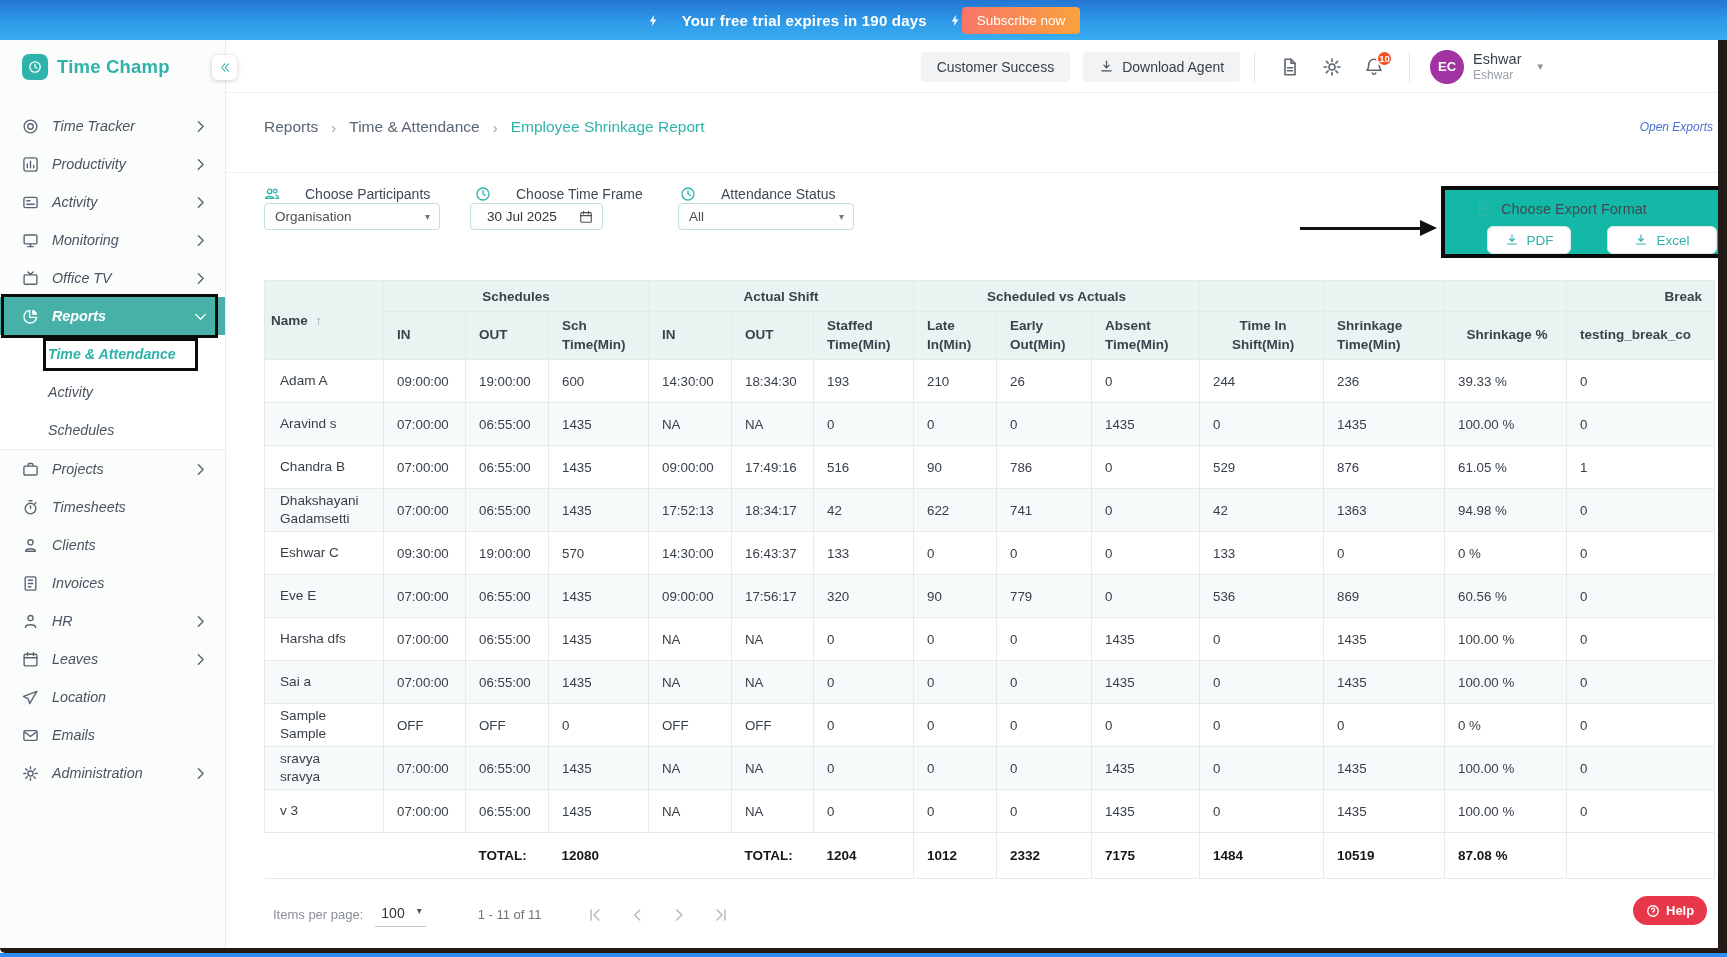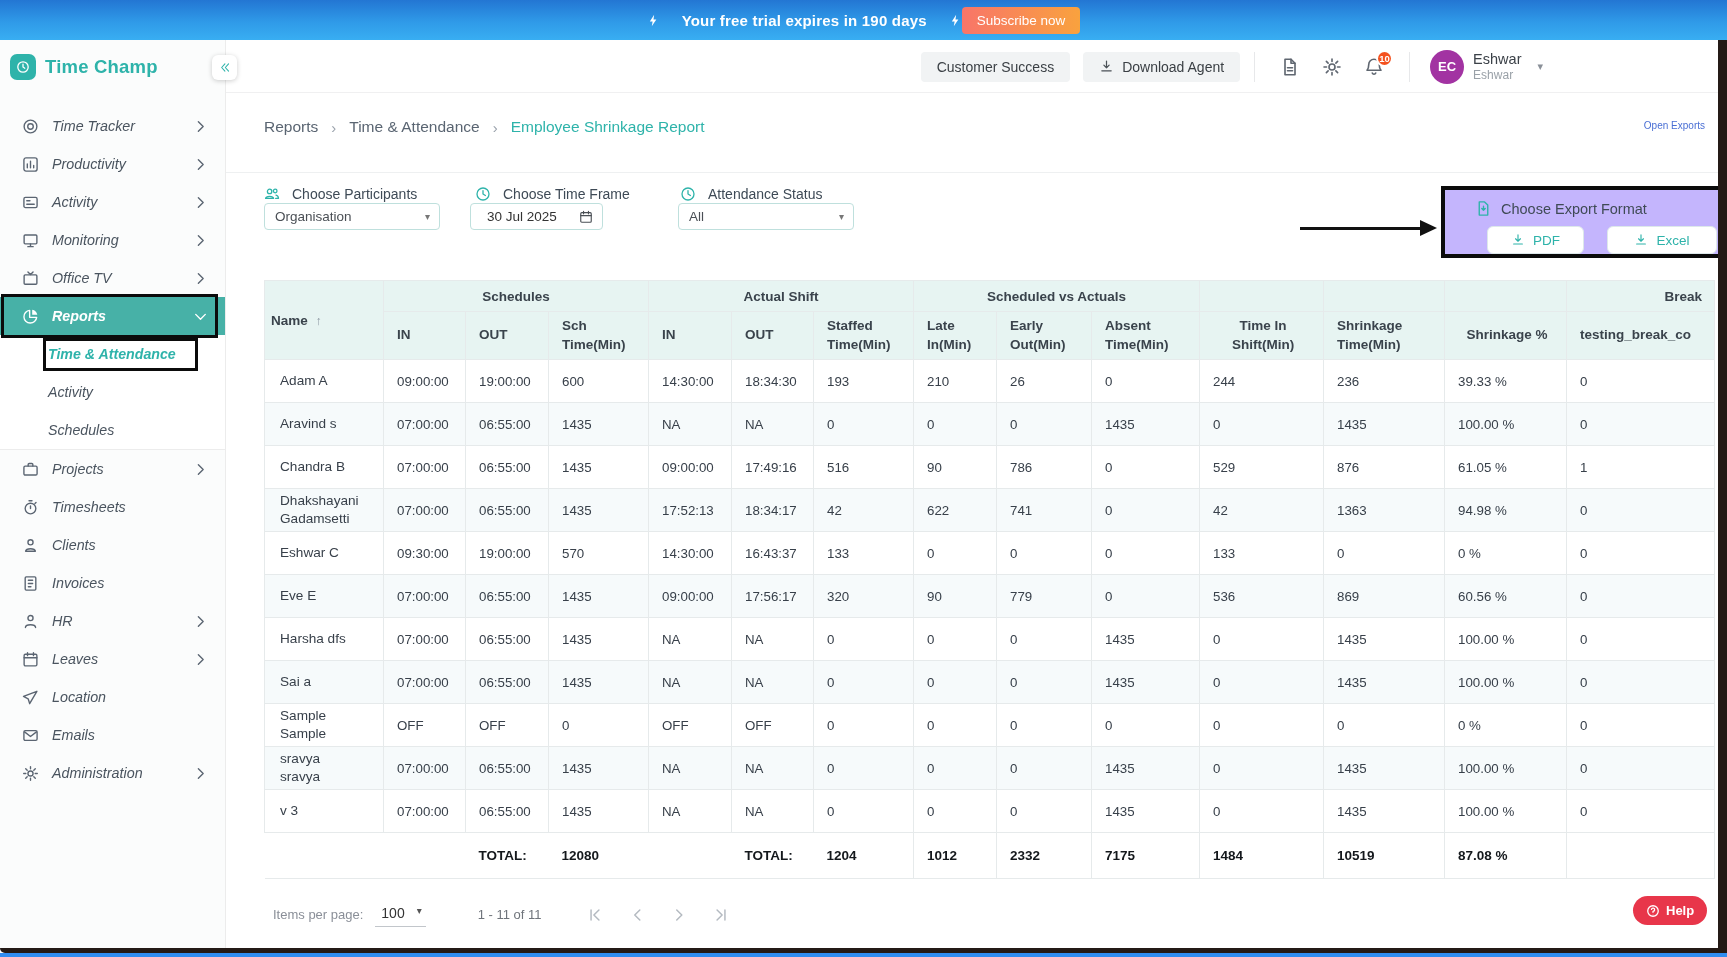--- a/index.html
+++ b/index.html
@@ -21,7 +21,7 @@
 
   
   .sidebar{ position:absolute; left:0; top:40px; width:226px; height:908px; background:#fbfcfc; border-right:1px solid #ececec; }
-  .logo-row{ height:53px; display:flex; align-items:center; padding-left:10px; gap:9px; }
+  .logo-row{ height:53px; display:flex; align-items:center; padding-left:22px; gap:9px; }
   .logo-sq{ width:26px; height:26px; border-radius:7px; background:var(--accent); color:#fff; display:flex; align-items:center; justify-content:center; }
   .logo-sq .icon{ width:16px; height:16px; }
   .brand-name{ font-size:18.5px; font-weight:600; color:var(--accent); letter-spacing:.2px; }

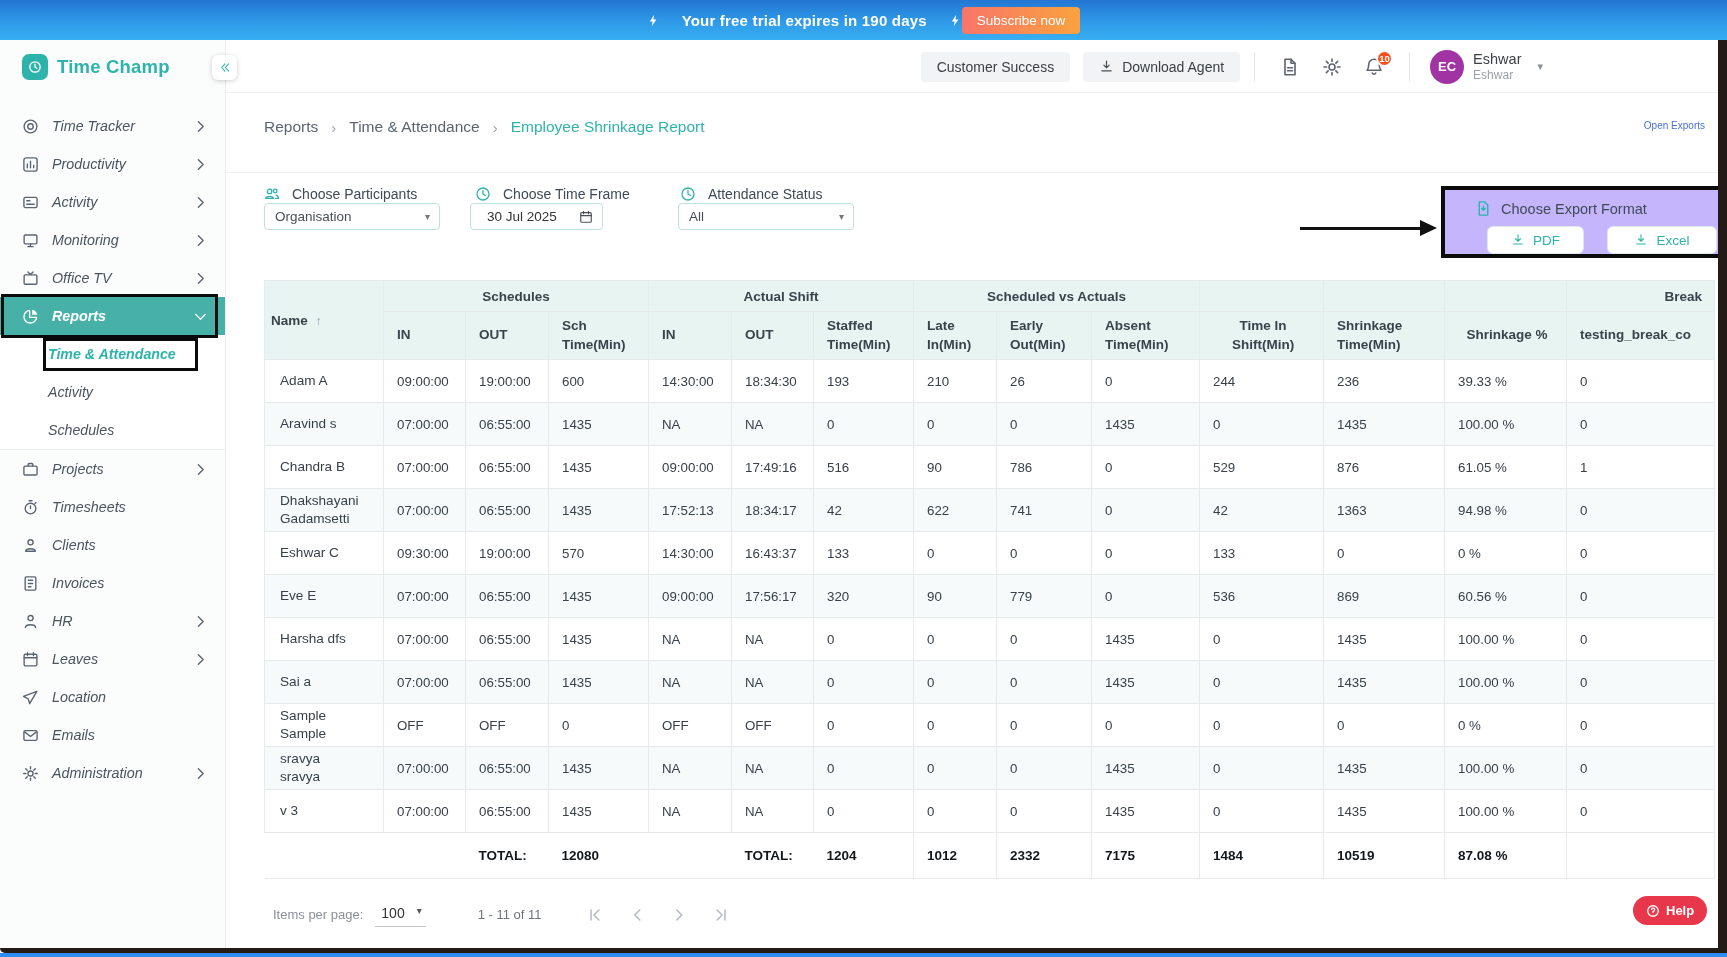--- a/index.html
+++ b/index.html
@@ -61,7 +61,7 @@
   .bc-item{ color:#5a6572; cursor:pointer; }
   .bc-sep{ color:#9aa2ac; margin:0 13px; font-size:15px; }
   .bc-current{ color:var(--accent); font-weight:500; }
-  .open-exports{ position:absolute; right:13px; top:80px; font-size:10px; color:var(--link); cursor:pointer; }
+  .open-exports{ position:absolute; right:5px; top:80px; font-size:12px; color:var(--link); cursor:pointer;font-style:italic; }
   .bc-divider{ position:absolute; left:0; right:0; top:132px; border-top:1px solid #eef0f1; }
 
   .filter-label{ position:absolute; top:146px; display:flex; align-items:center; gap:12px; font-size:14px; color:#3e4a56; }

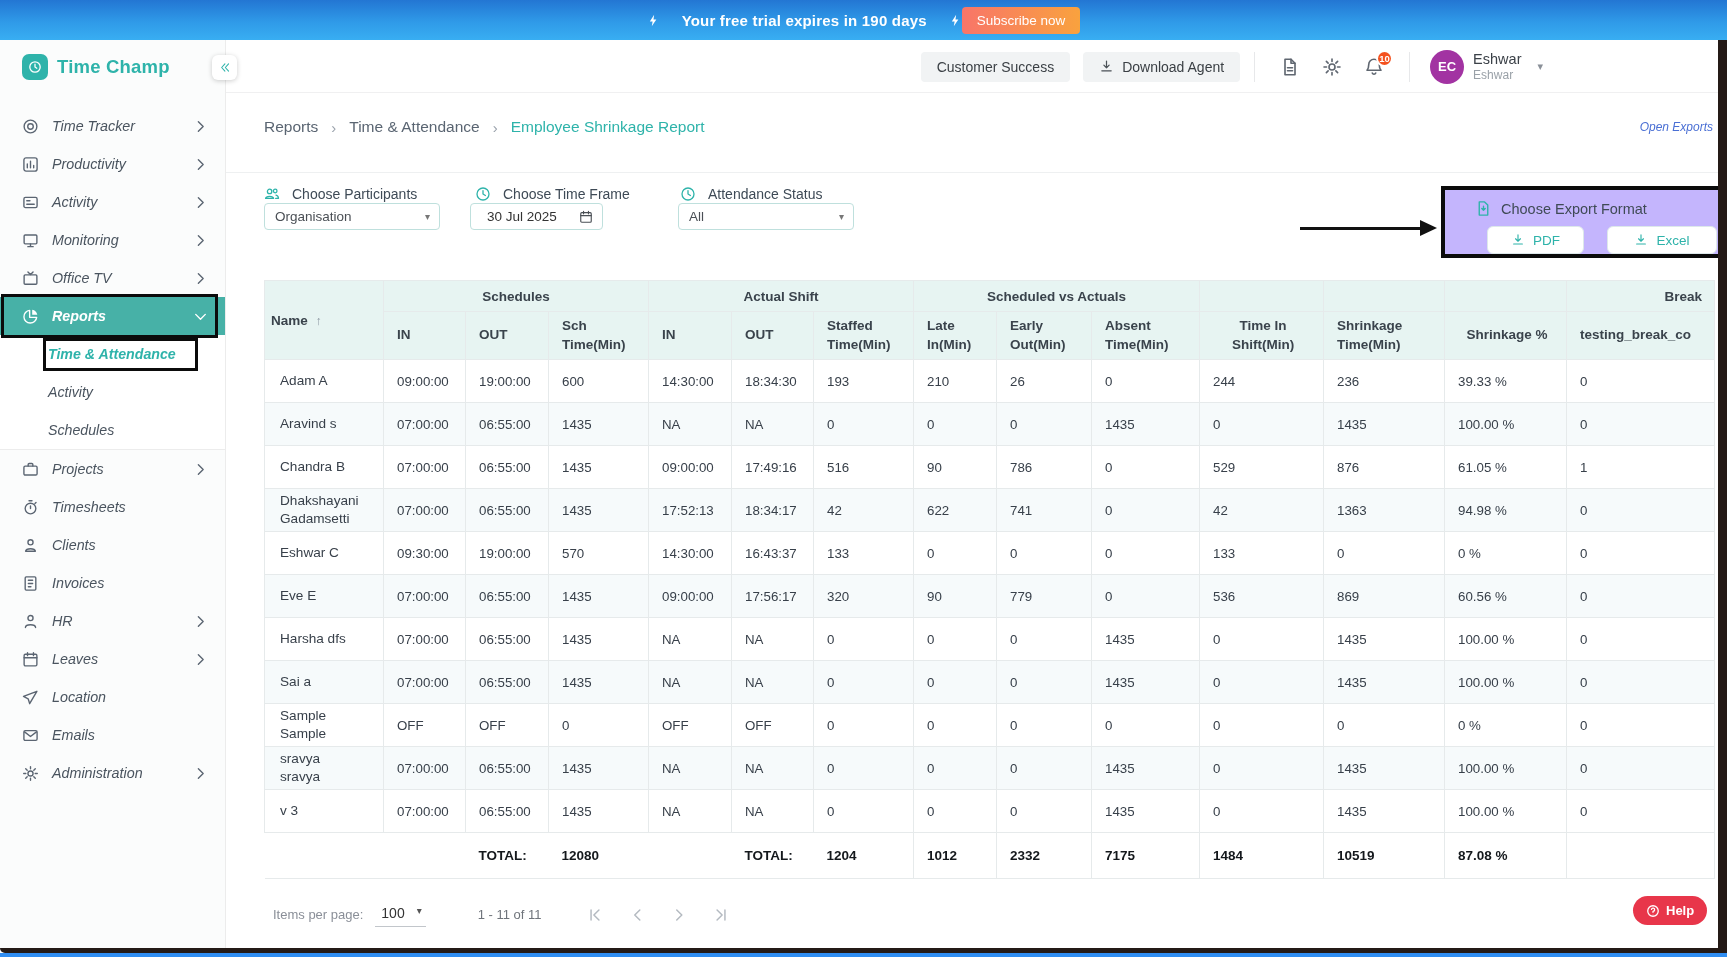--- a/index.html
+++ b/index.html
@@ -64,7 +64,7 @@
   .open-exports{ position:absolute; right:5px; top:80px; font-size:12px; color:var(--link); cursor:pointer;font-style:italic; }
   .bc-divider{ position:absolute; left:0; right:0; top:132px; border-top:1px solid #eef0f1; }
 
-  .filter-label{ position:absolute; top:146px; display:flex; align-items:center; gap:12px; font-size:14px; color:#3e4a56; }
+  .filter-label{ position:absolute; top:146px; display:flex; align-items:center; gap:25px; font-size:14px; color:#3e4a56; }
   .filter-label .icon{ width:16px; height:16px; color:var(--accent); }
   .sel{ position:absolute; top:163px; height:27px; border:1px solid #bfe0dd; border-radius:4px; background:#fff;
     display:flex; align-items:center; padding:0 9px 0 10px; font-size:13.5px; color:#4a4f55; cursor:pointer; }

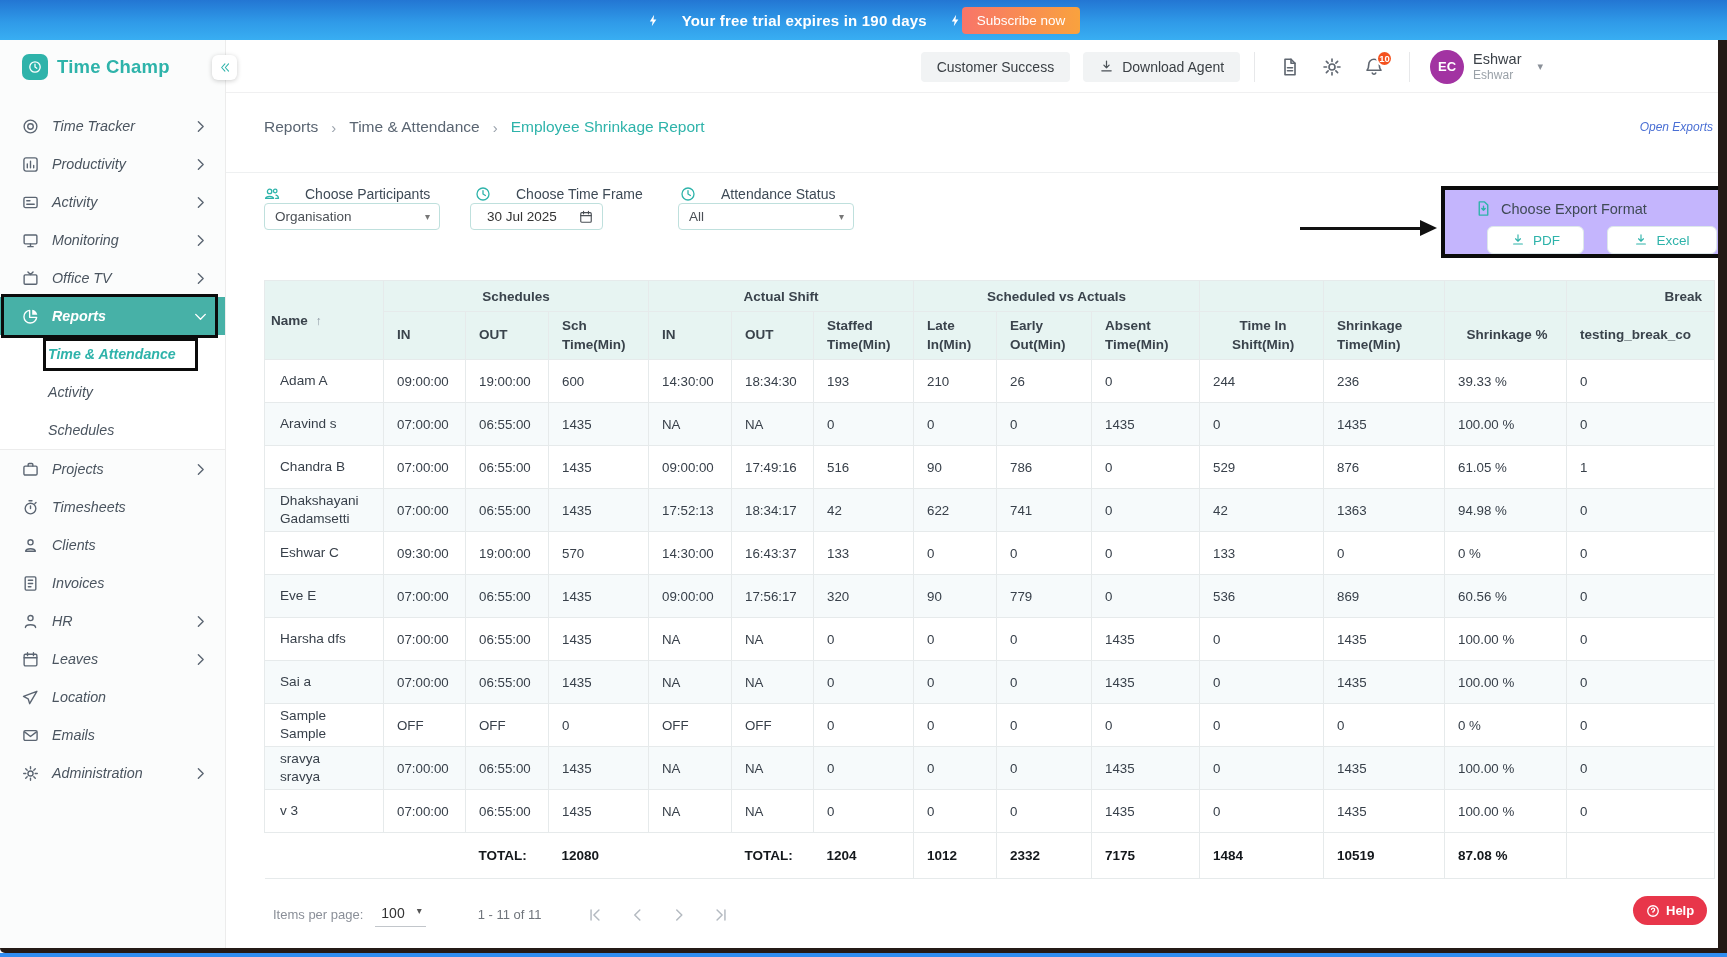--- a/index.html
+++ b/index.html
@@ -74,7 +74,7 @@
   .date-val{ padding-left:6px; color:#333; }
 
   
-  .export-box{ position:absolute; left:1441px; top:186px; width:282px; height:72px; border:4px solid #0b0b0b; background:#c4b5fd; z-index:5; }
+  .export-box{ position:absolute; left:1441px; top:186px; width:282px; height:72px; border:4px solid #0b0b0b; background:#14b8a6; z-index:5; }
   .export-title{ position:absolute; left:30px; top:10px; display:flex; align-items:center; gap:9px; font-size:14.5px; color:#3f4a55; }
   .export-title .icon{ width:17px; height:17px; color:var(--accent); }
   .export-btn{ position:absolute; top:36px; height:28px; border:1px solid #dde8ea; border-radius:6px; background:#fff;

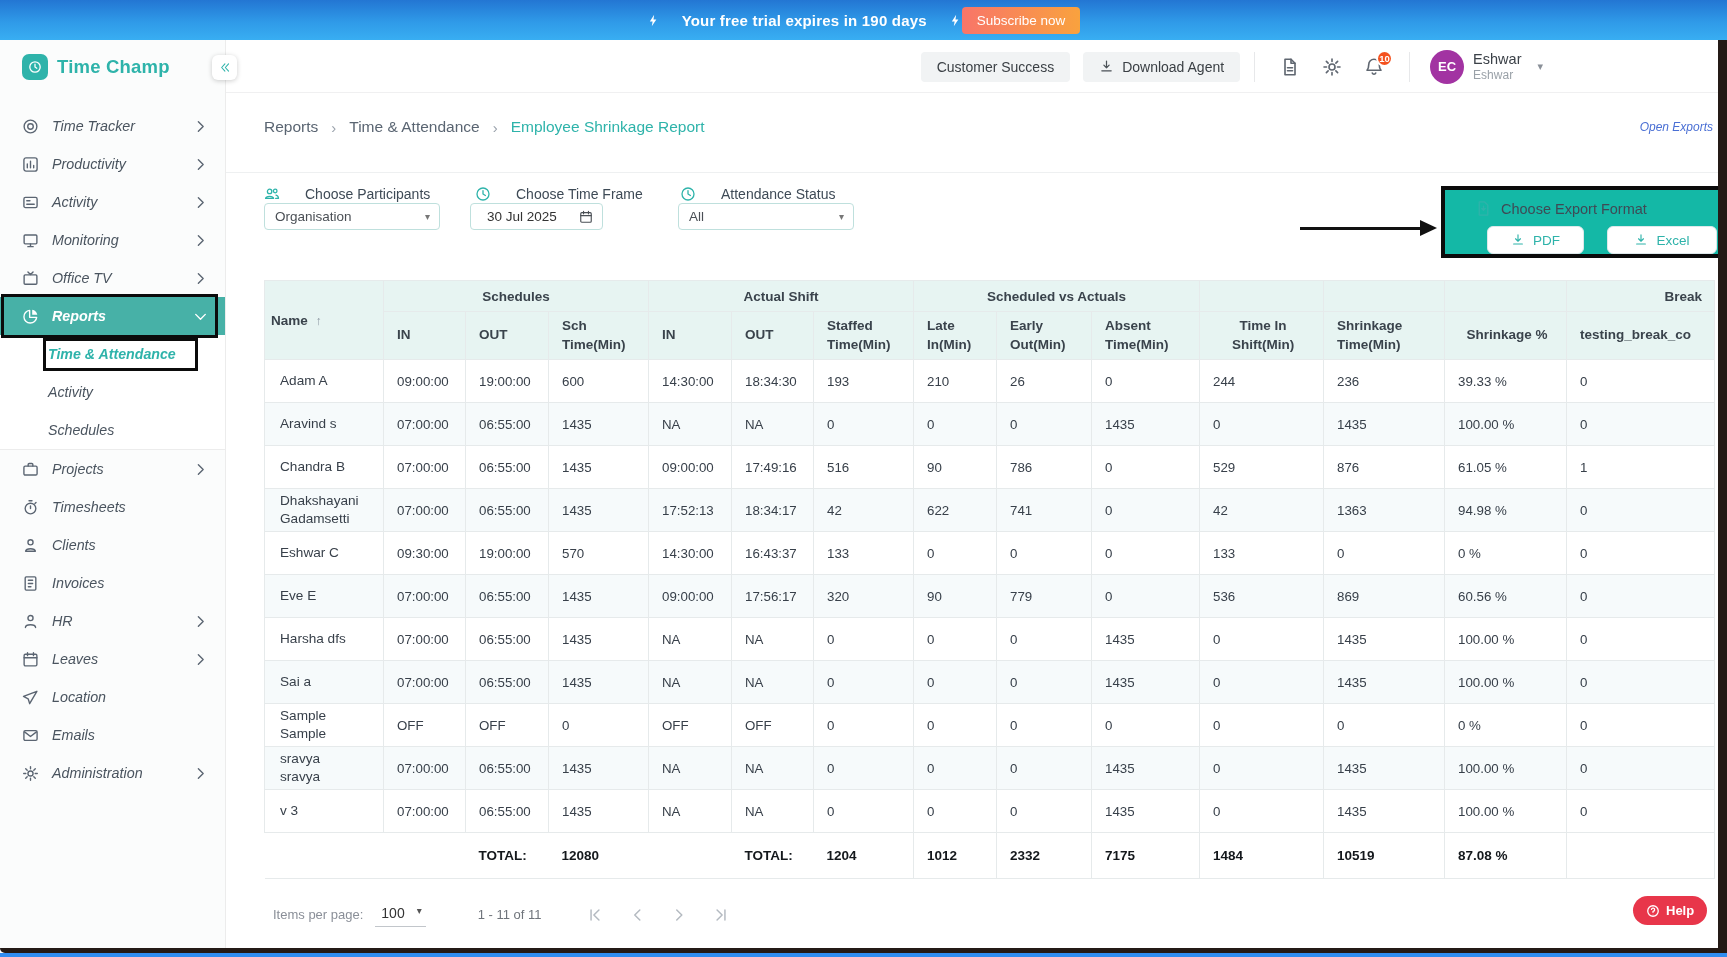--- a/index.html
+++ b/index.html
@@ -80,7 +80,7 @@
   .export-btn{ position:absolute; top:36px; height:28px; border:1px solid #dde8ea; border-radius:6px; background:#fff;
     color:var(--accent); font-size:13.5px; font-family:inherit; display:flex; align-items:center; justify-content:center; gap:8px; cursor:pointer; }
   .export-btn .icon{ width:14px; height:14px; }
-  .btn-pdf{ left:42px; width:97px; }
+  .btn-pdf{ left:42px; width:84px; }
   .btn-excel{ left:162px; width:110px; }
   .arrow-line{ position:absolute; left:1300px; top:227px; width:122px; height:3px; background:#111; z-index:5; }
   .arrow-head{ position:absolute; left:1420px; top:220px; width:0; height:0; border-left:17px solid #111;

